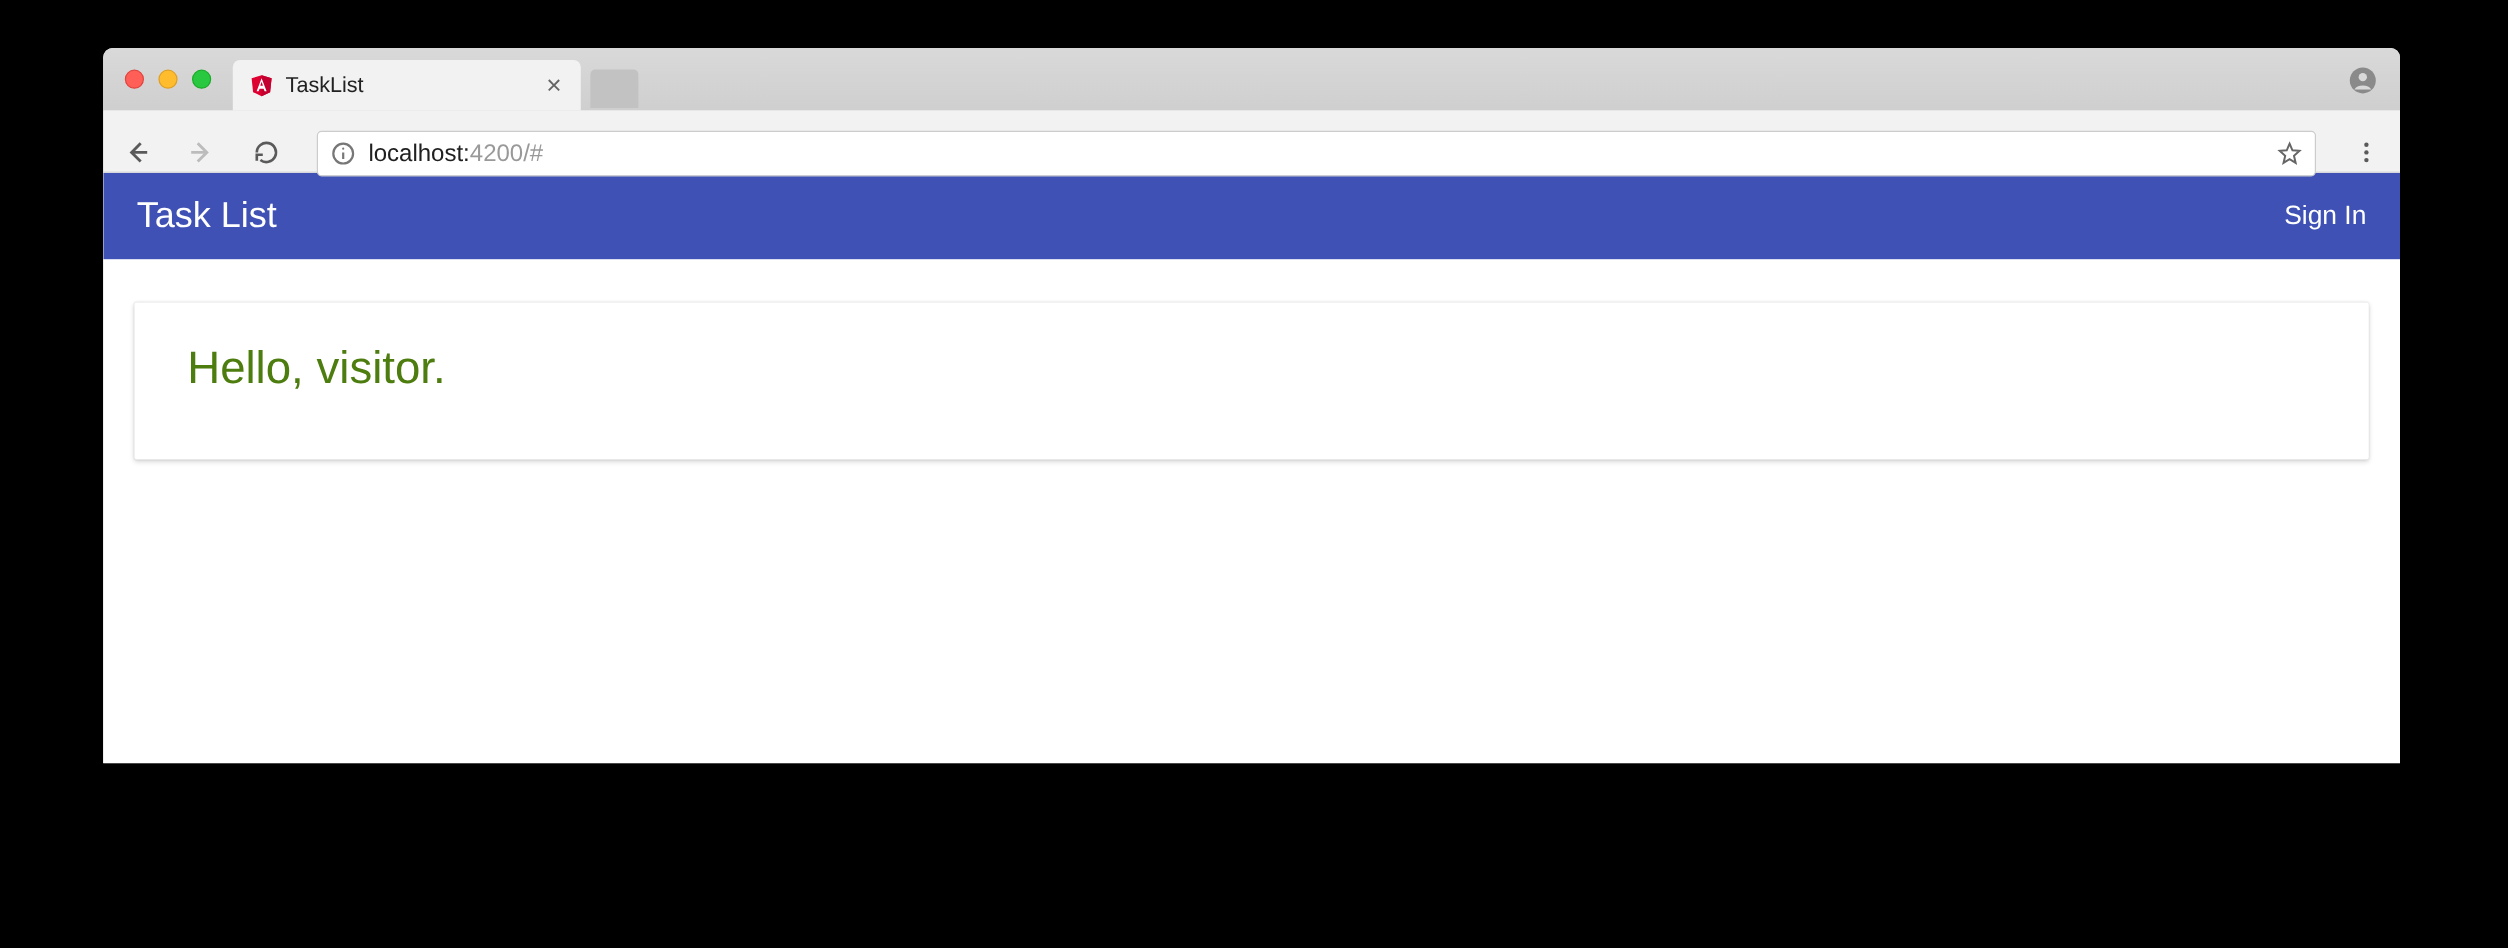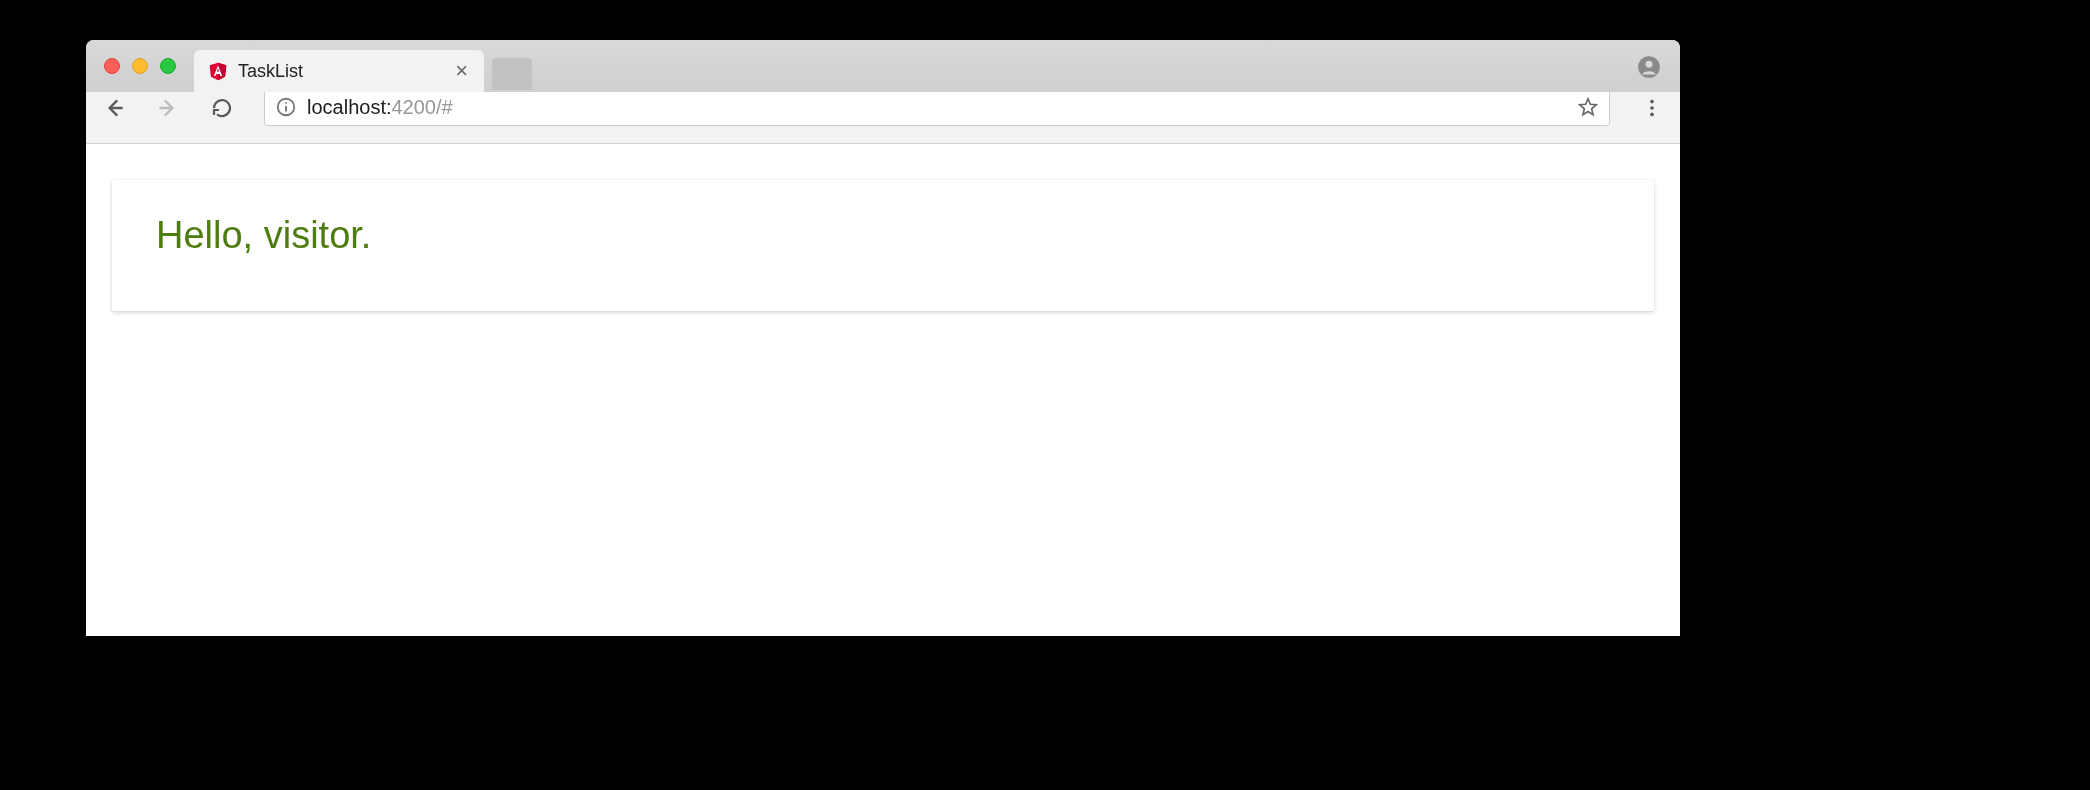--- a/index.html
+++ b/index.html
@@ -14,7 +14,7 @@
       position: absolute;
       left: 86px;
       top: 40px;
-      width: 1594px;
+      width: 1914px;
       height: 596px;
       background: #fff;
       border-radius: 8px 8px 0 0;

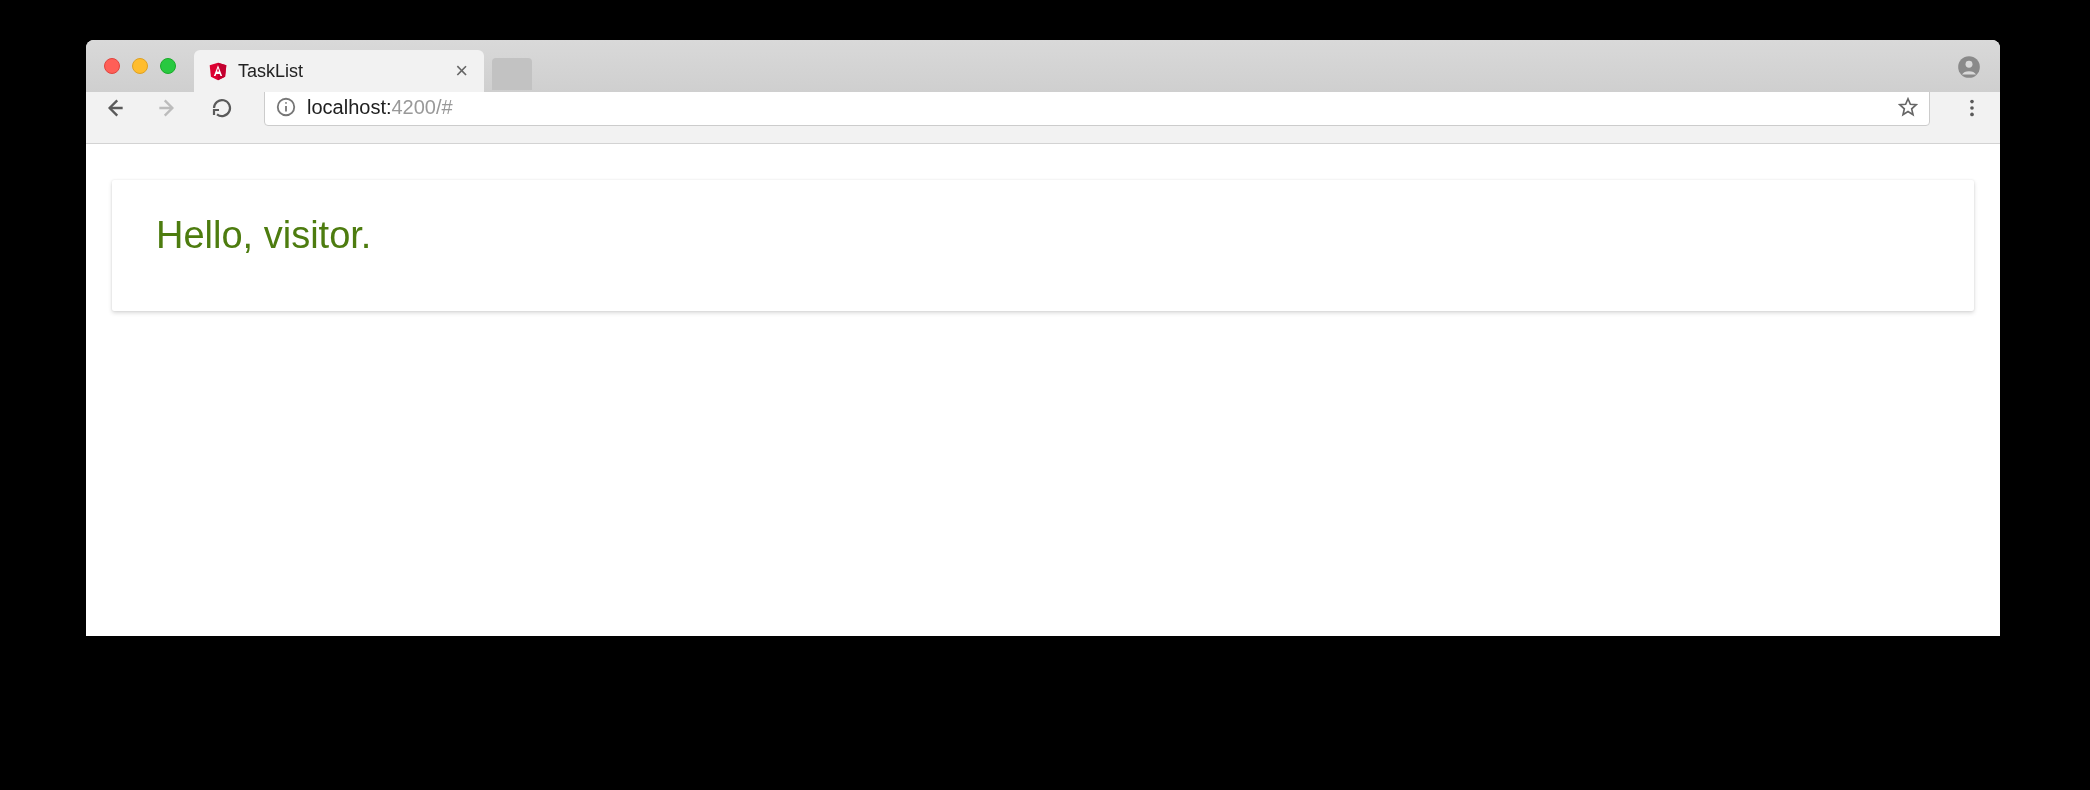--- a/index.html
+++ b/index.html
@@ -87,7 +87,7 @@
       height: 52px;
       background: #f2f2f2;
       display: flex;
-      align-items: flex-end;
+      align-items: flex-start;
       padding: 17px 10px;
       gap: 18px;
       border-bottom: 1px solid #d3d3d3;

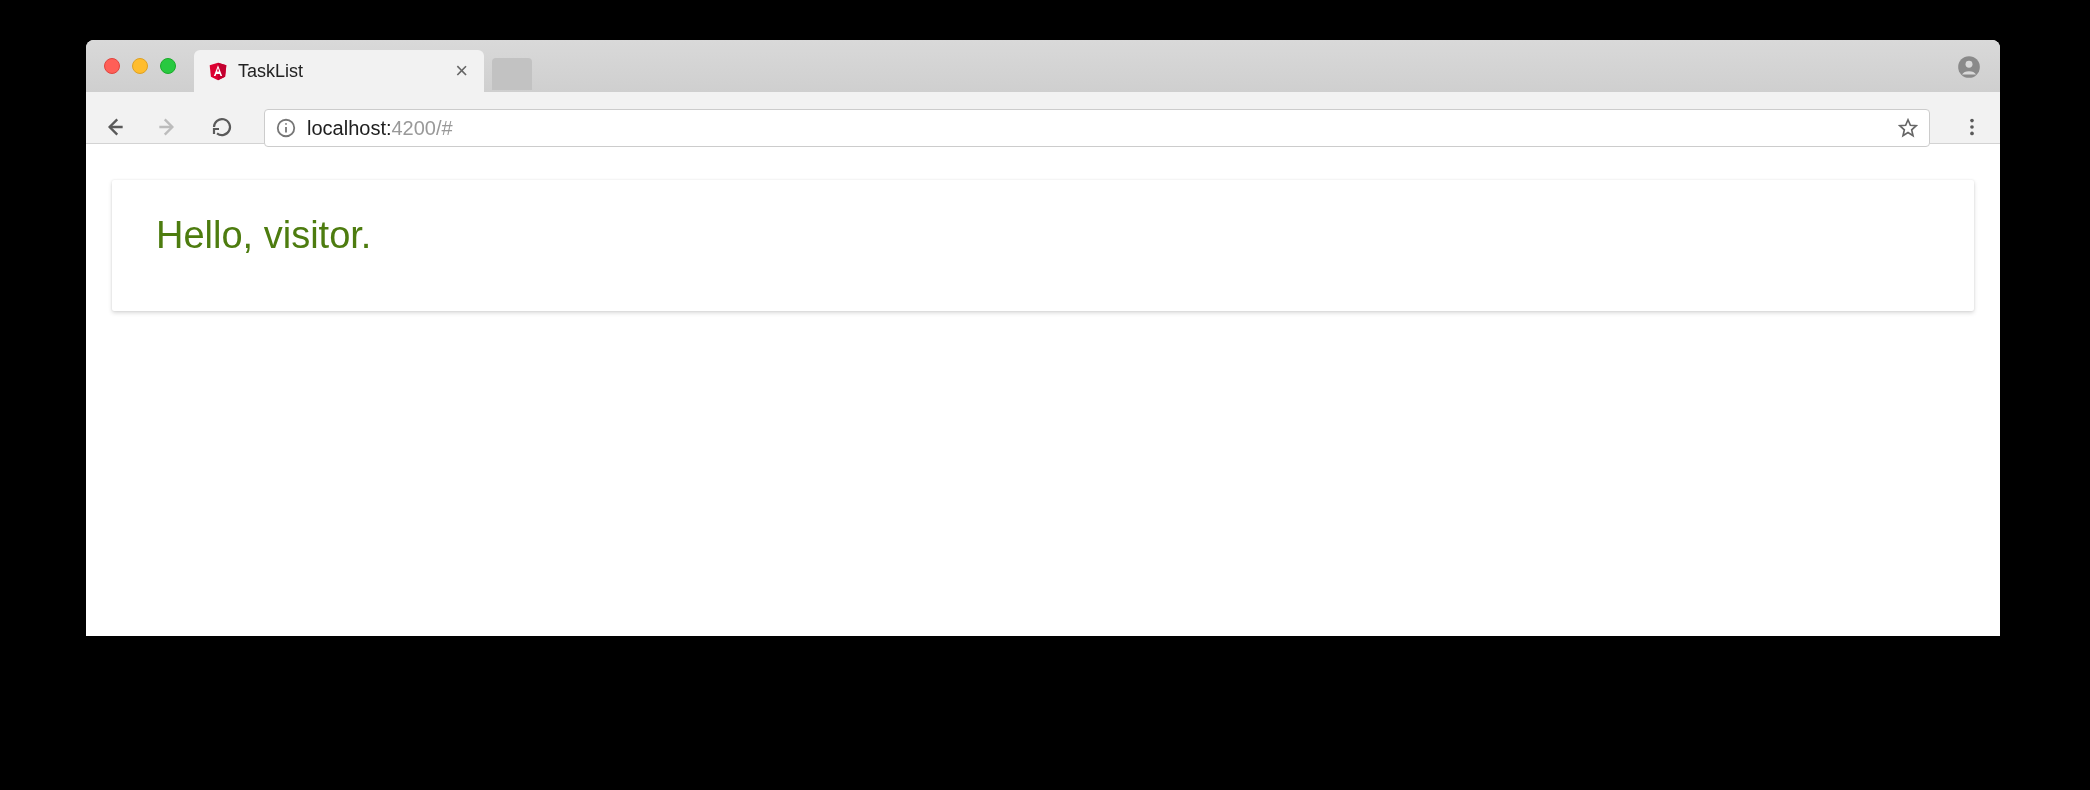--- a/index.html
+++ b/index.html
@@ -254,6 +254,10 @@
   </div>
 
   <div class="viewport">
+    <div class="app-header">
+      <div class="app-title">Task List</div>
+      <div class="signin">Sign In</div>
+    </div>
     <div class="card">
       <h1>Hello, visitor.</h1>
     </div>

